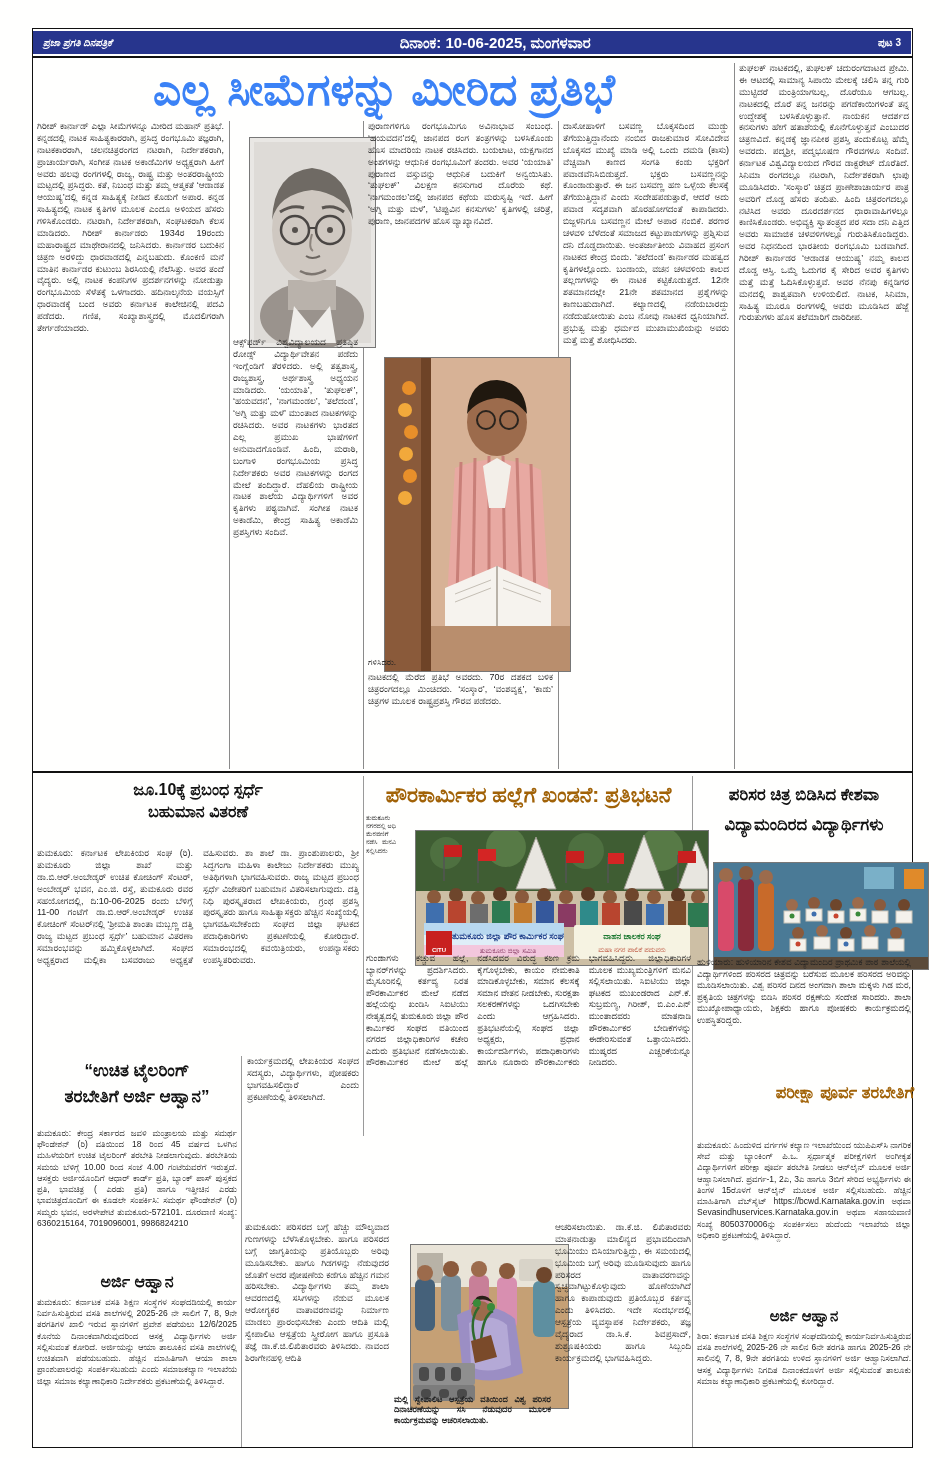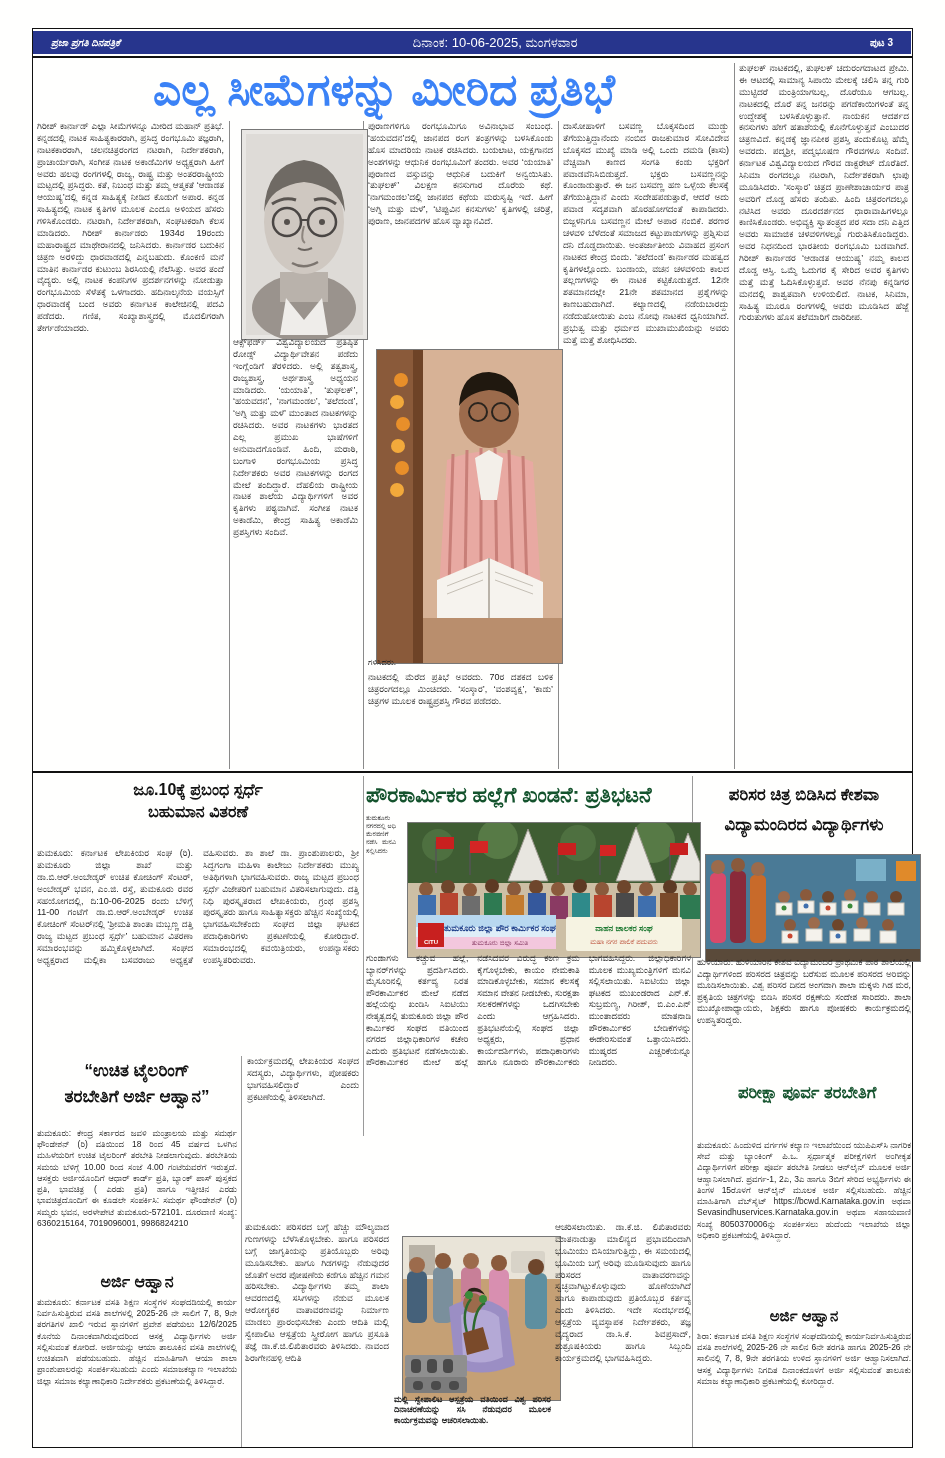--- a/index.html
+++ b/index.html
@@ -9,7 +9,7 @@
   .vrule{position:absolute;width:1px;background:#8a8a8a;}
   .masthead{position:absolute;left:33px;top:31px;width:878px;height:23px;background:#27358d;
             color:#fff;display:flex;align-items:center;justify-content:space-between;
-            padding:0 18px;box-sizing:border-box;font-size:10px;}
+            padding:0 10px;box-sizing:border-box;font-size:10px;}
   .masthead .paper{font-style:italic;font-weight:bold;}
   .masthead .date{font-weight:normal;font-size:13px;}
   .masthead .pageno{font-weight:bold;}

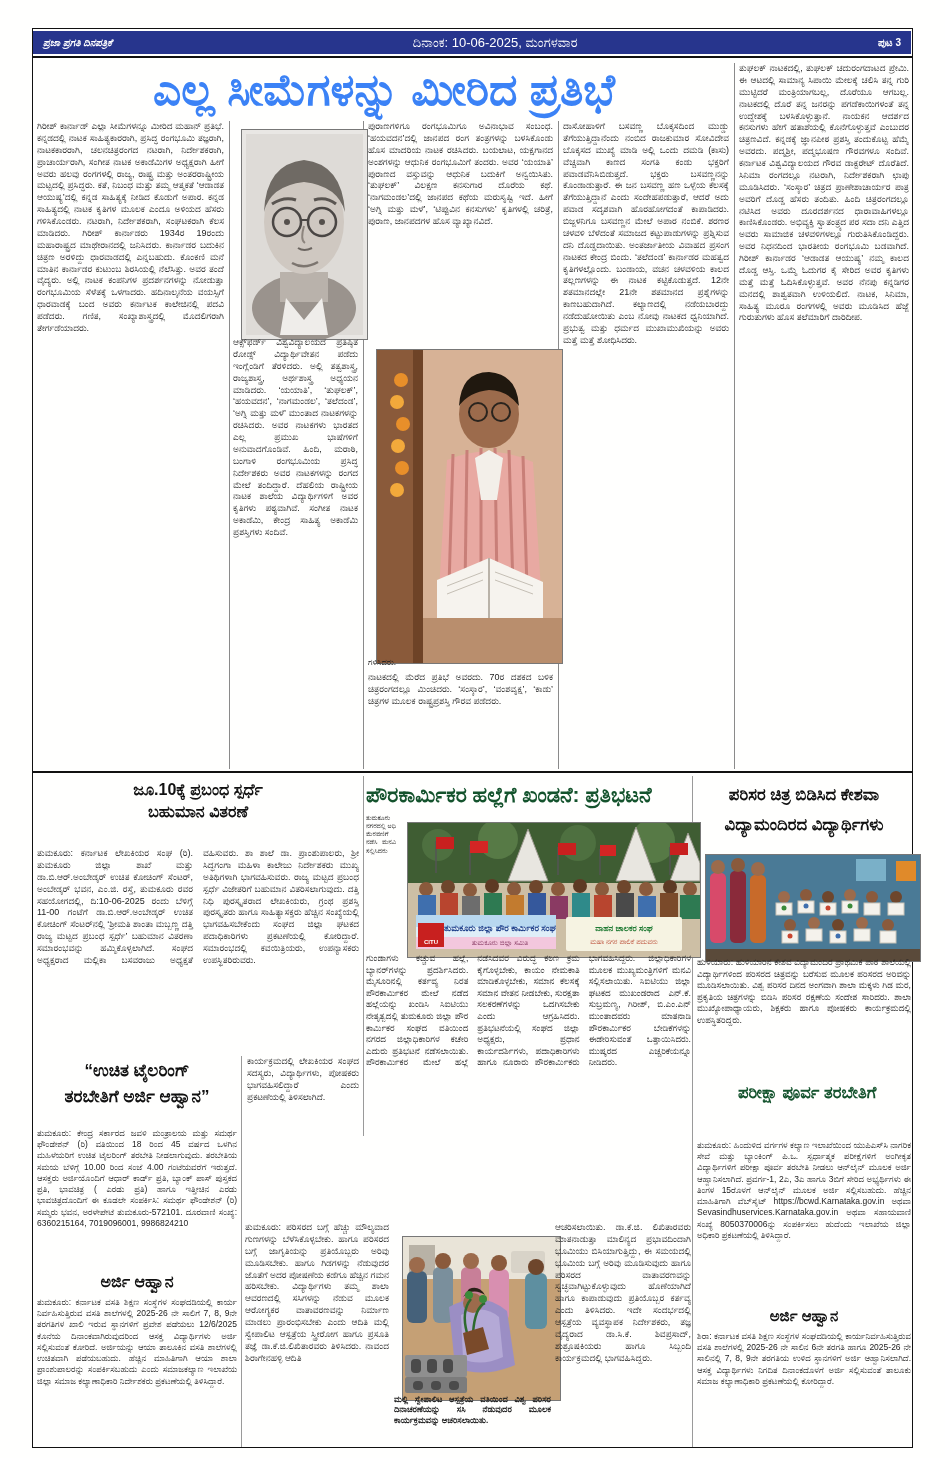--- a/index.html
+++ b/index.html
@@ -11,7 +11,7 @@
             color:#fff;display:flex;align-items:center;justify-content:space-between;
             padding:0 10px;box-sizing:border-box;font-size:10px;}
   .masthead .paper{font-style:italic;font-weight:bold;}
-  .masthead .date{font-weight:normal;font-size:13px;}
+  .masthead .date{font-weight:bold;font-size:15px;}
   .masthead .pageno{font-weight:bold;}
   .headline-main{position:absolute;left:37px;top:62px;width:694px;height:56px;
                  color:#3b82f6;font-size:44px;font-weight:bold;text-align:center;

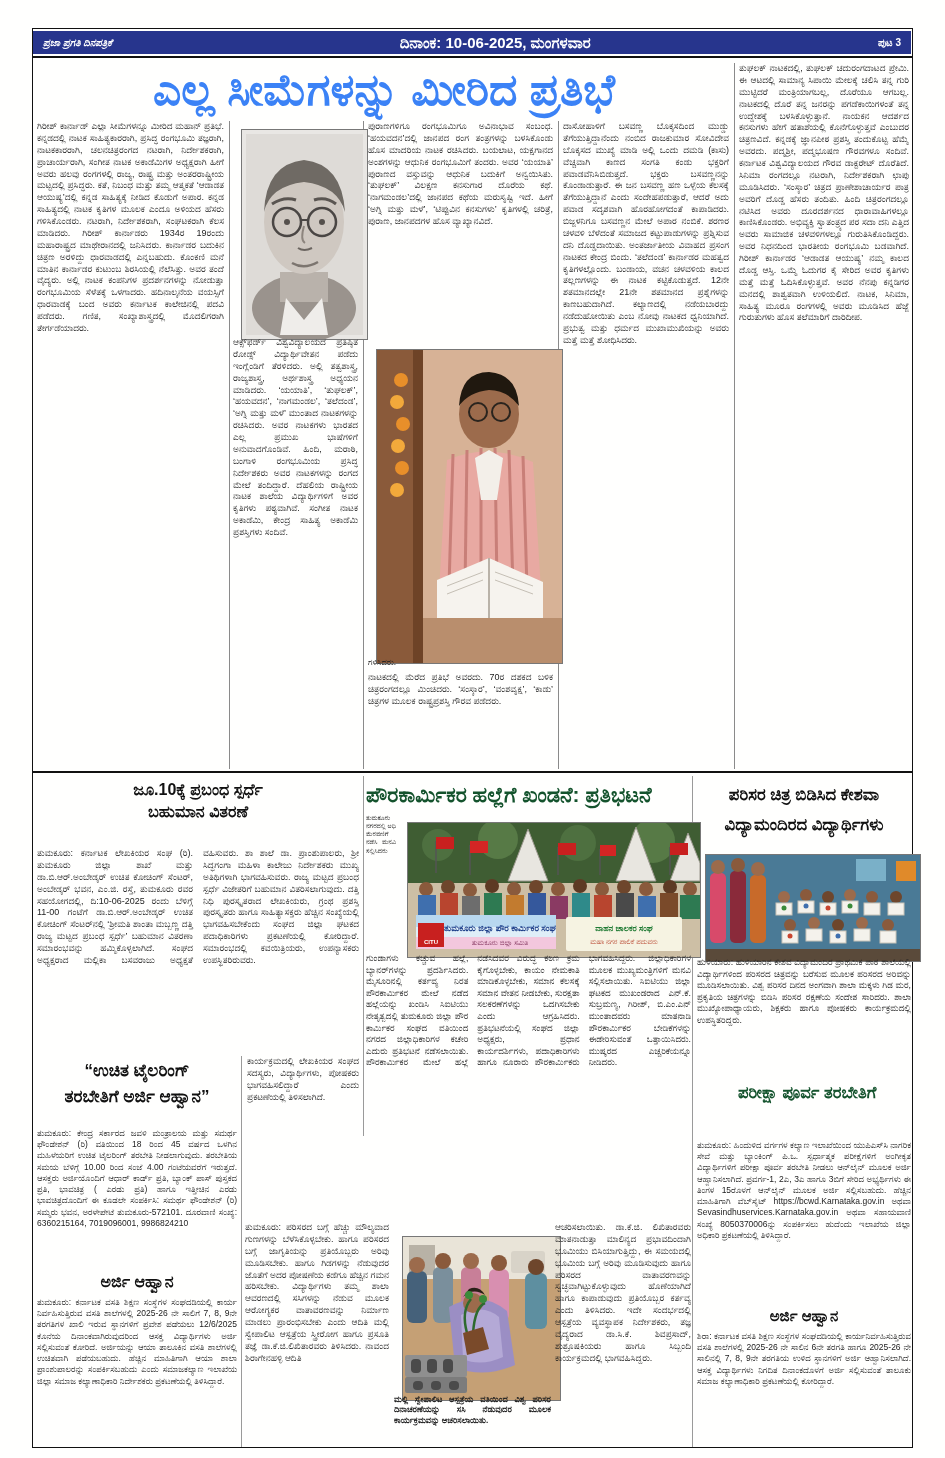--- a/index.html
+++ b/index.html
@@ -19,7 +19,7 @@
   .bodytxt{position:absolute;font-size:9px;line-height:1.32;text-align:justify;
            overflow:hidden;color:#222;word-break:break-word;}
   .h-black{position:absolute;color:#111;font-weight:bold;text-align:center;overflow:hidden;}
-  .h-red{position:absolute;color:#14532d;font-weight:bold;text-align:left;overflow:hidden;}
+  .h-red{position:absolute;color:#a16207;font-weight:bold;text-align:center;overflow:hidden;}
   .caption{position:absolute;font-size:8.3px;font-weight:bold;line-height:1.25;text-align:justify;overflow:hidden;color:#222;}
   figure{margin:0;padding:8px;position:absolute;}
   figure svg{display:block;border:1px solid #777;}

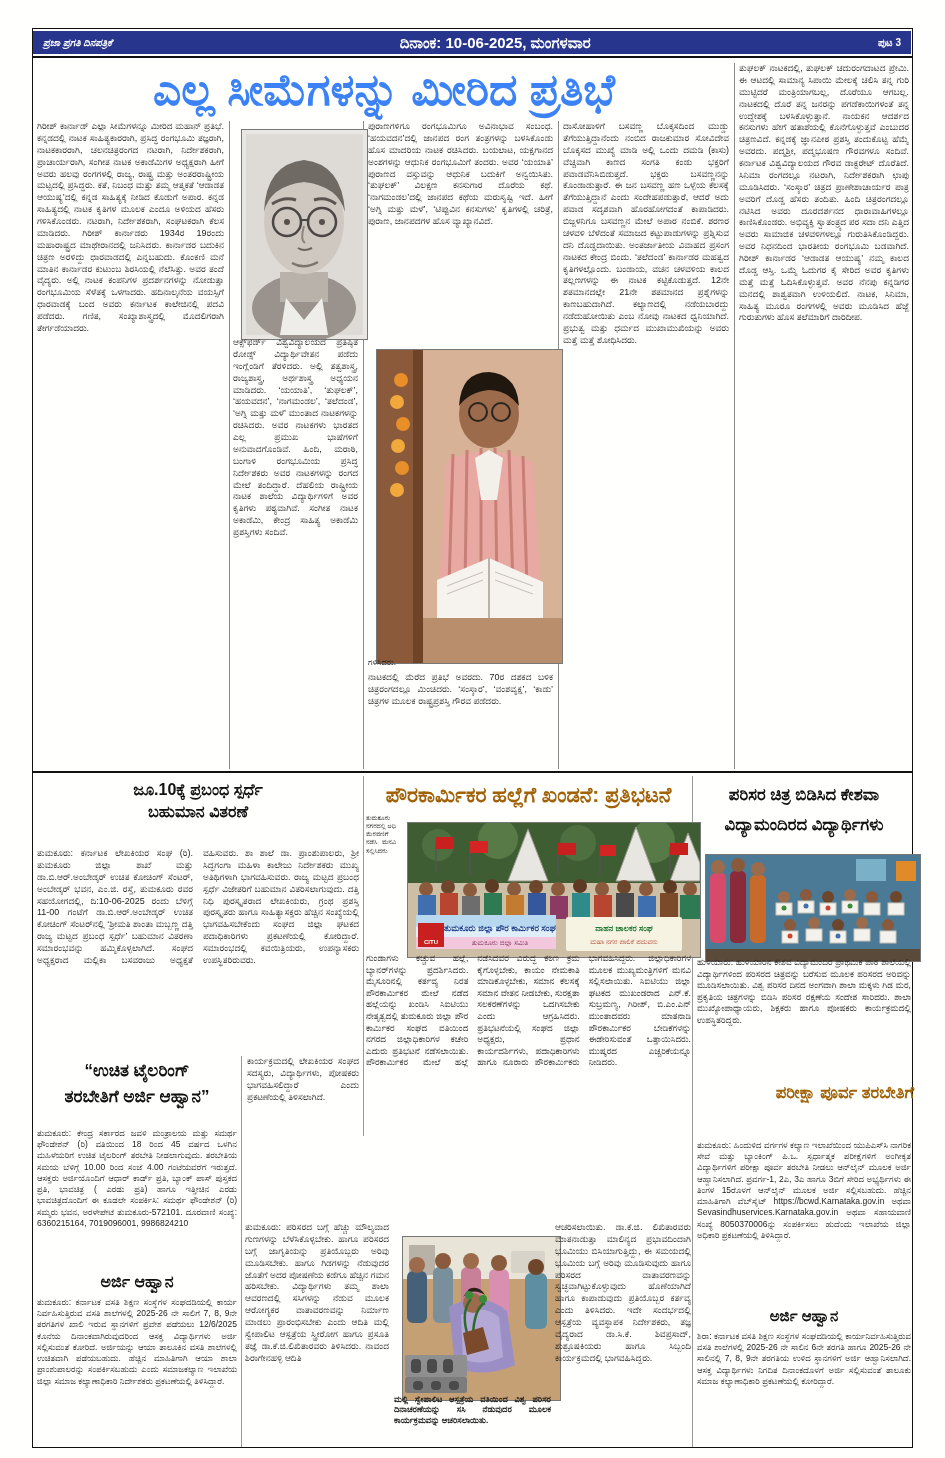--- a/index.html
+++ b/index.html
@@ -21,7 +21,7 @@
   .h-black{position:absolute;color:#111;font-weight:bold;text-align:center;overflow:hidden;}
   .h-red{position:absolute;color:#a16207;font-weight:bold;text-align:center;overflow:hidden;}
   .caption{position:absolute;font-size:8.3px;font-weight:bold;line-height:1.25;text-align:justify;overflow:hidden;color:#222;}
-  figure{margin:0;padding:8px;position:absolute;}
+  figure{margin:8px;padding:8px;position:absolute;}
   figure svg{display:block;border:1px solid #777;}
   .cols2{column-count:2;column-gap:10px;}
   .cols3{column-count:3;column-gap:9px;}

